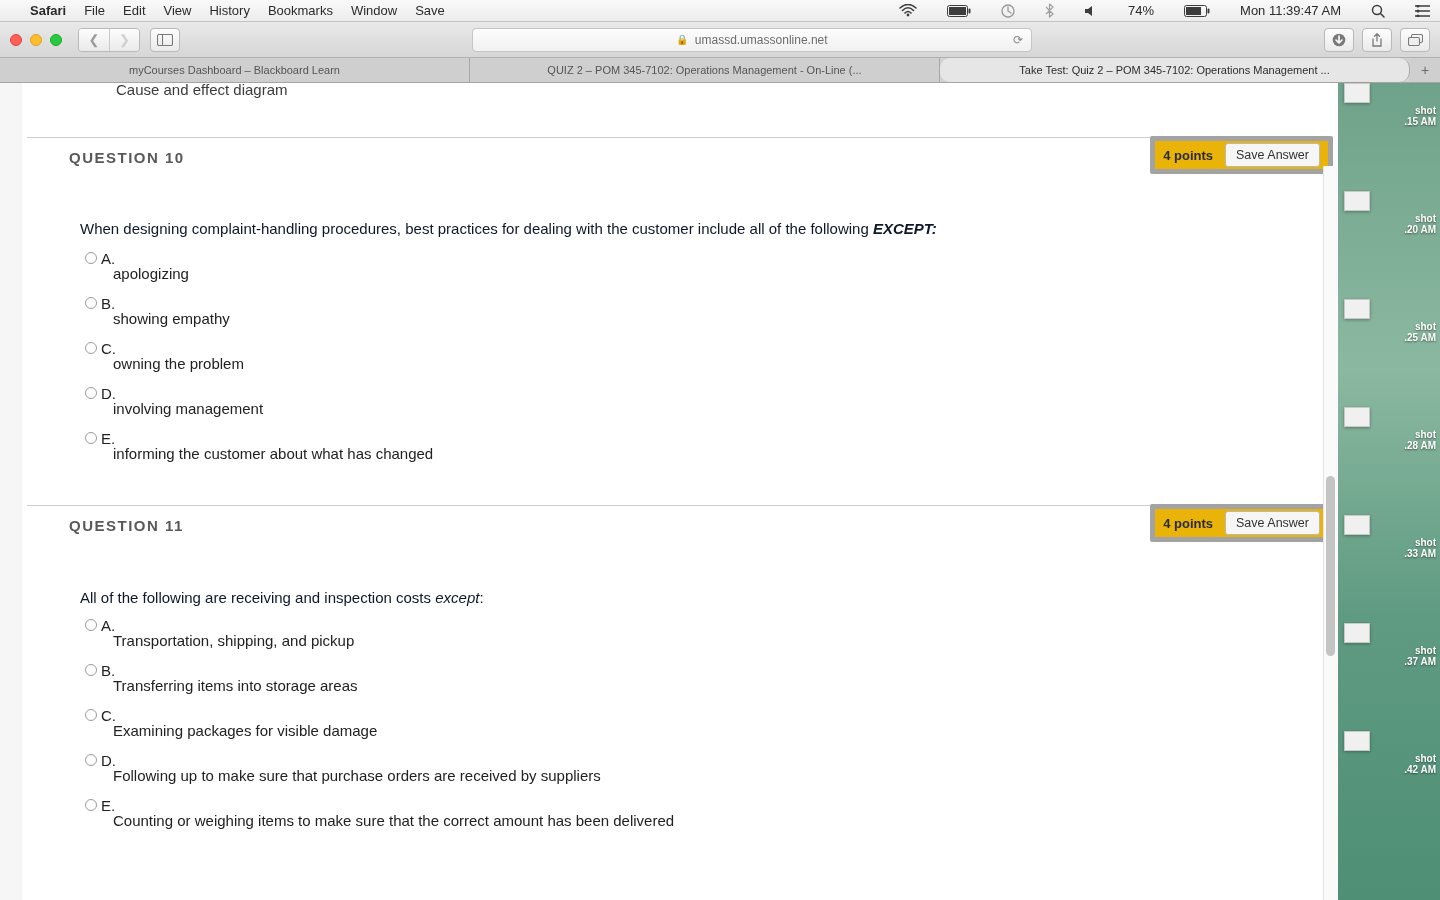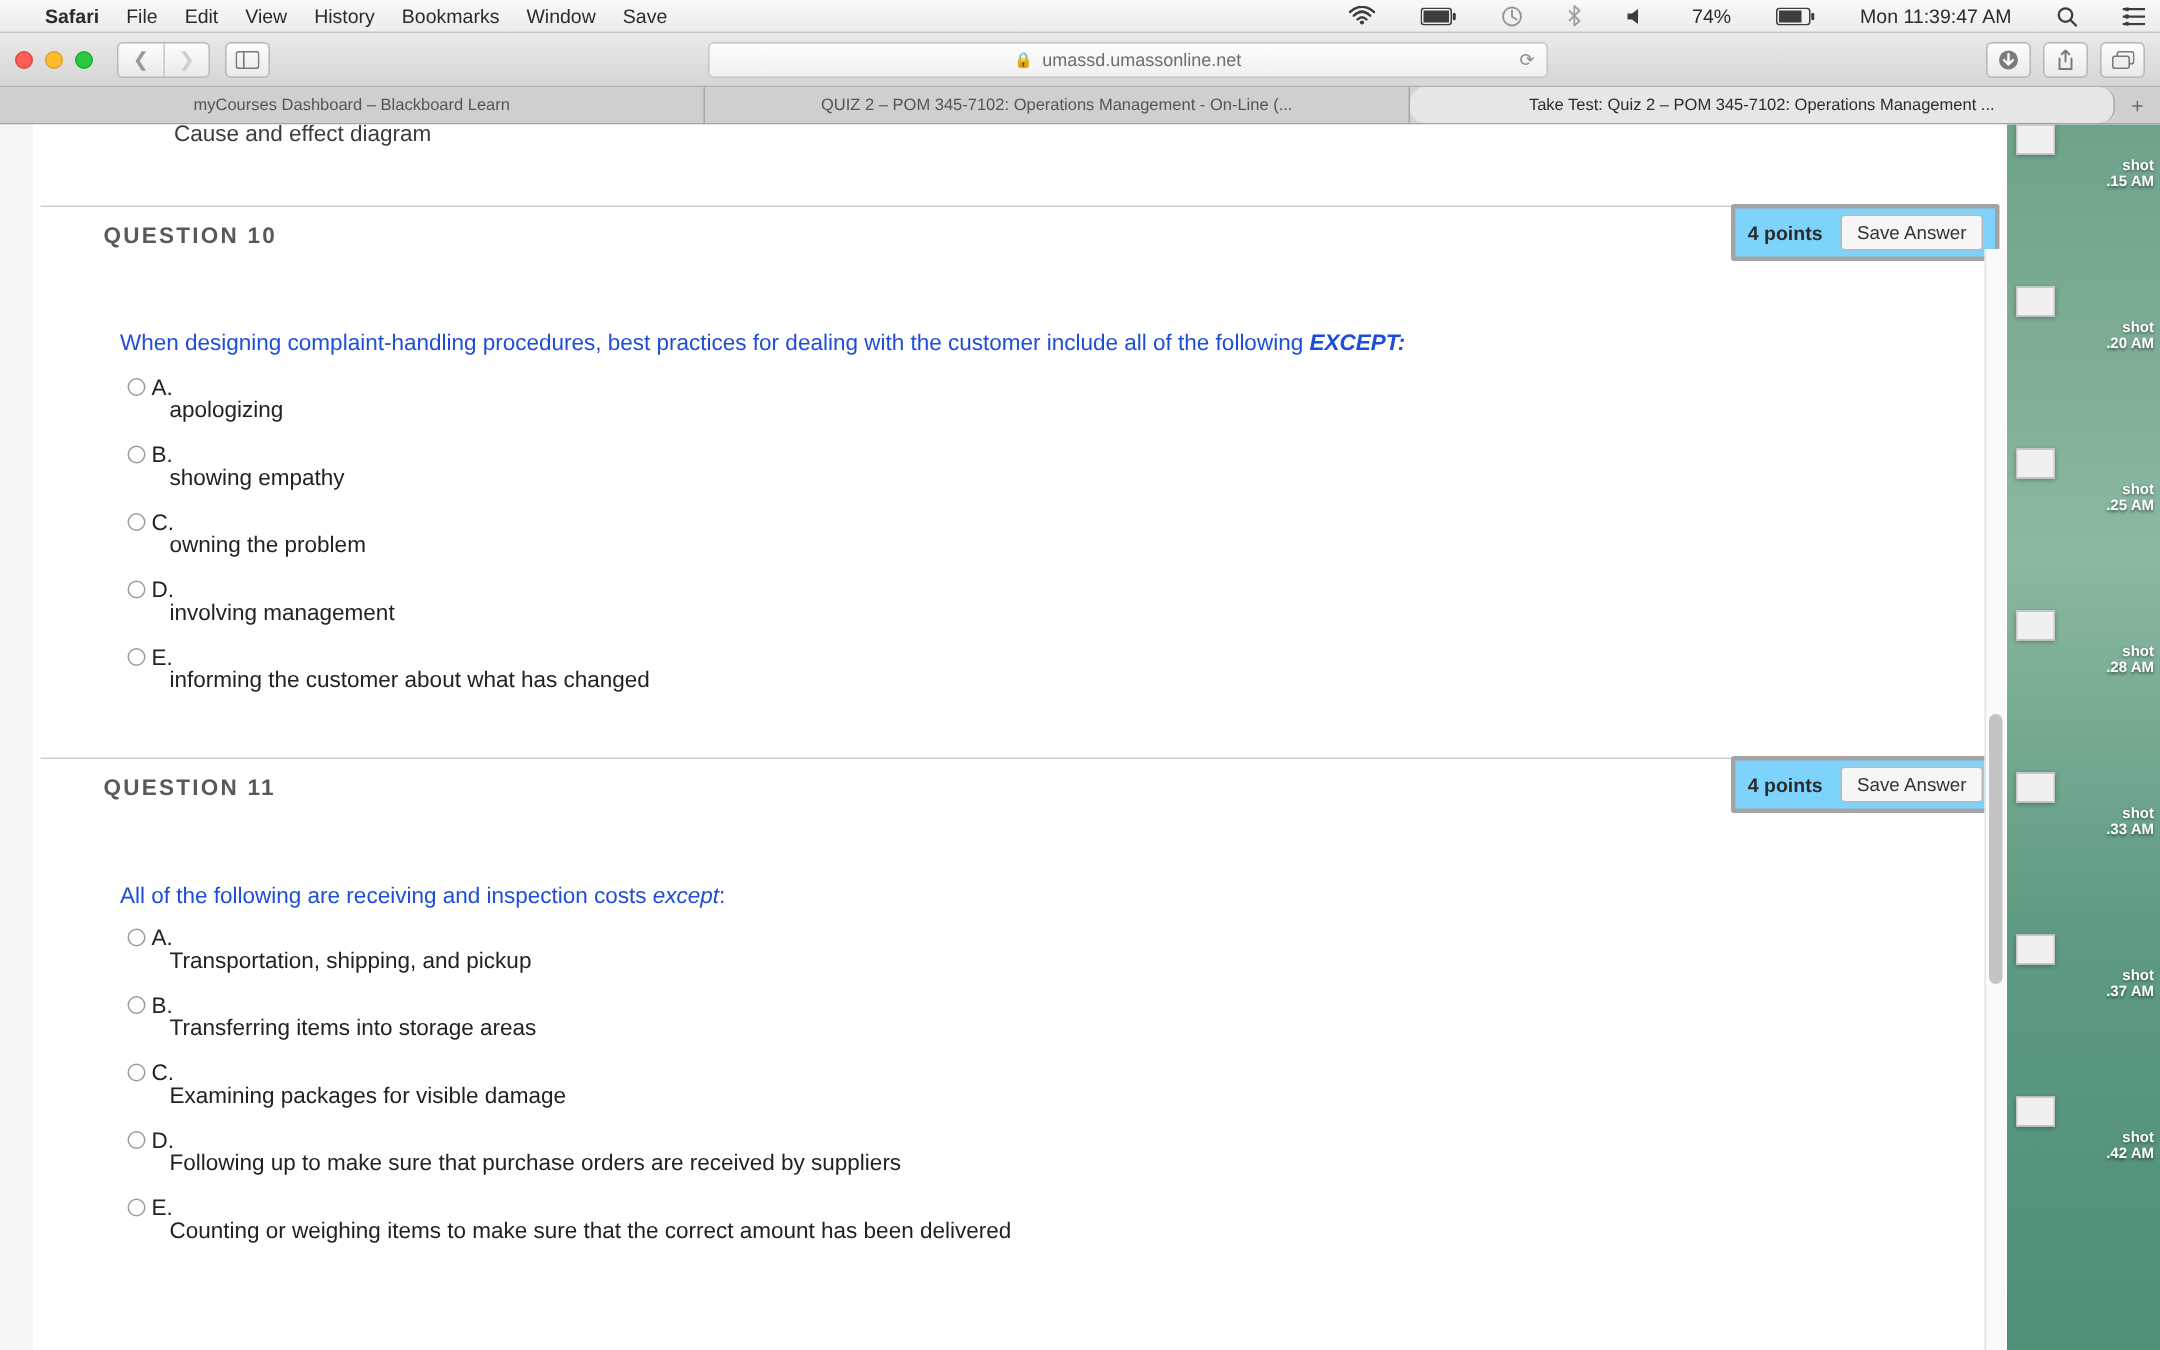--- a/index.html
+++ b/index.html
@@ -74,7 +74,7 @@
   .qbar .qtitle{color:#595959;font-size:15px;letter-spacing:1.5px;
                 font-weight:600;padding-left:42px;}
   .qctrl{position:absolute;right:0;top:-2px;height:38px;
-         background:#7dd3fc;border:3px solid #a3a3a3;border-radius:2px;
+         background:#eab308;border:5px solid #a3a3a3;border-radius:2px;
          display:flex;align-items:center;gap:12px;padding:0 8px;}
   .qctrl .pts{font-size:13px;font-weight:700;color:#2b2b2b;}
   .qctrl button{font-size:12.5px;padding:4px 10px;background:#f6f6f6;

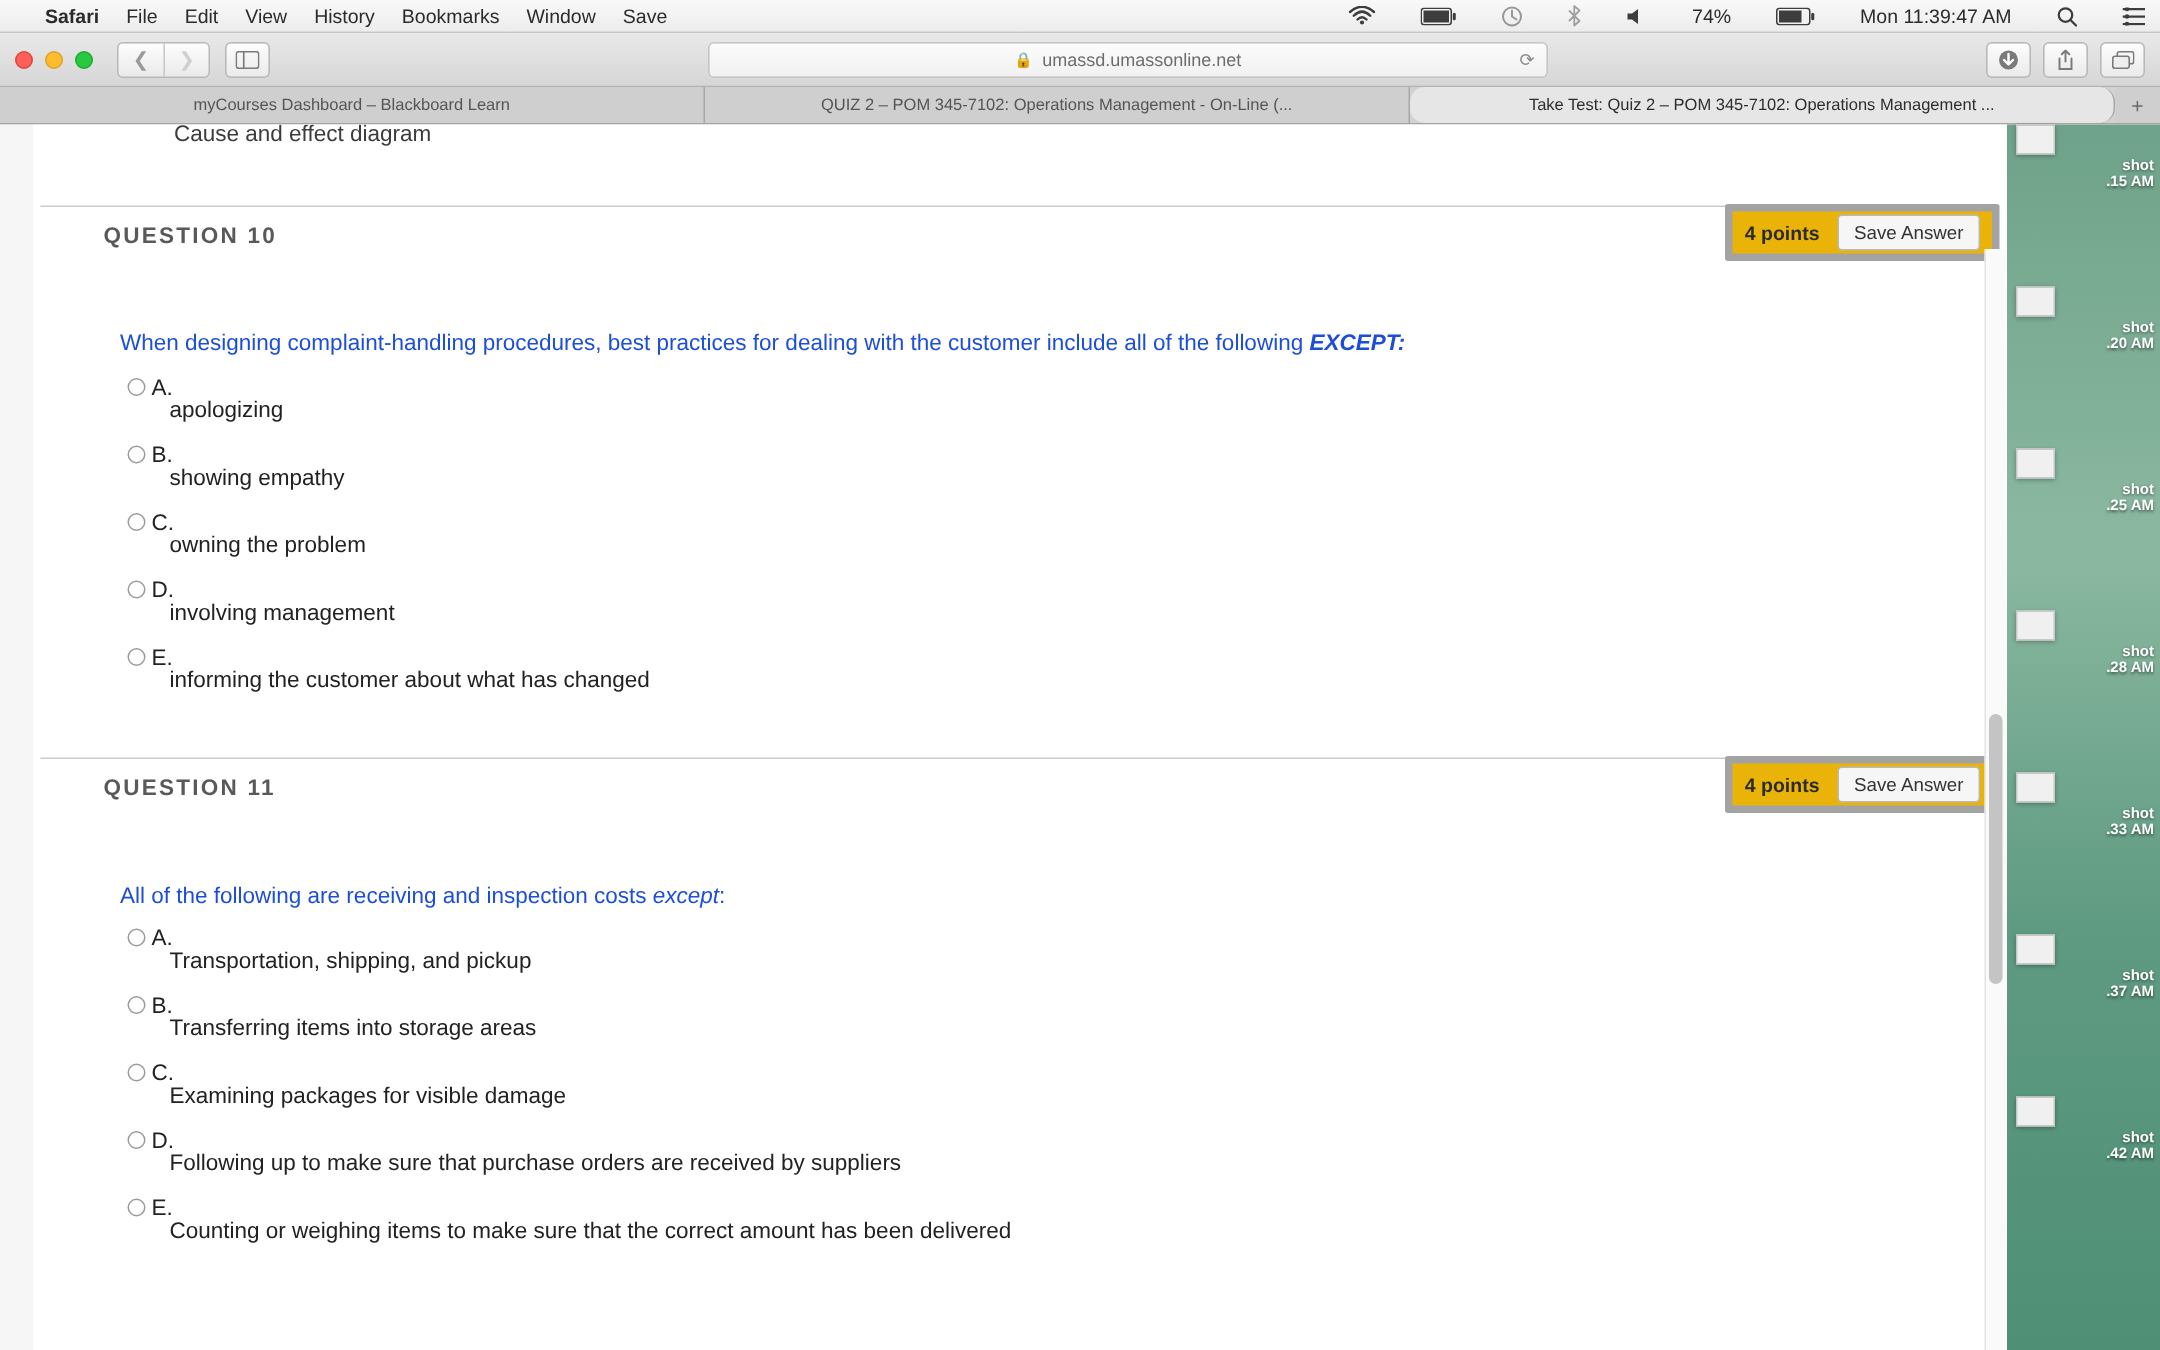--- a/index.html
+++ b/index.html
@@ -81,7 +81,7 @@
                 border:1px solid #b9b9b9;border-radius:3px;cursor:pointer;
                 color:#333;font-family:inherit;}
   .prompt{position:absolute;left:80px;right:160px;font-size:15px;
-          color:#1d4ed8;line-height:1.35;}
+          color:#0f172a;line-height:1.35;}
   .opt{position:absolute;left:85px;right:160px;font-size:15px;
        color:#222;}
   .opt input[type=radio]{position:absolute;left:0;top:1px;

